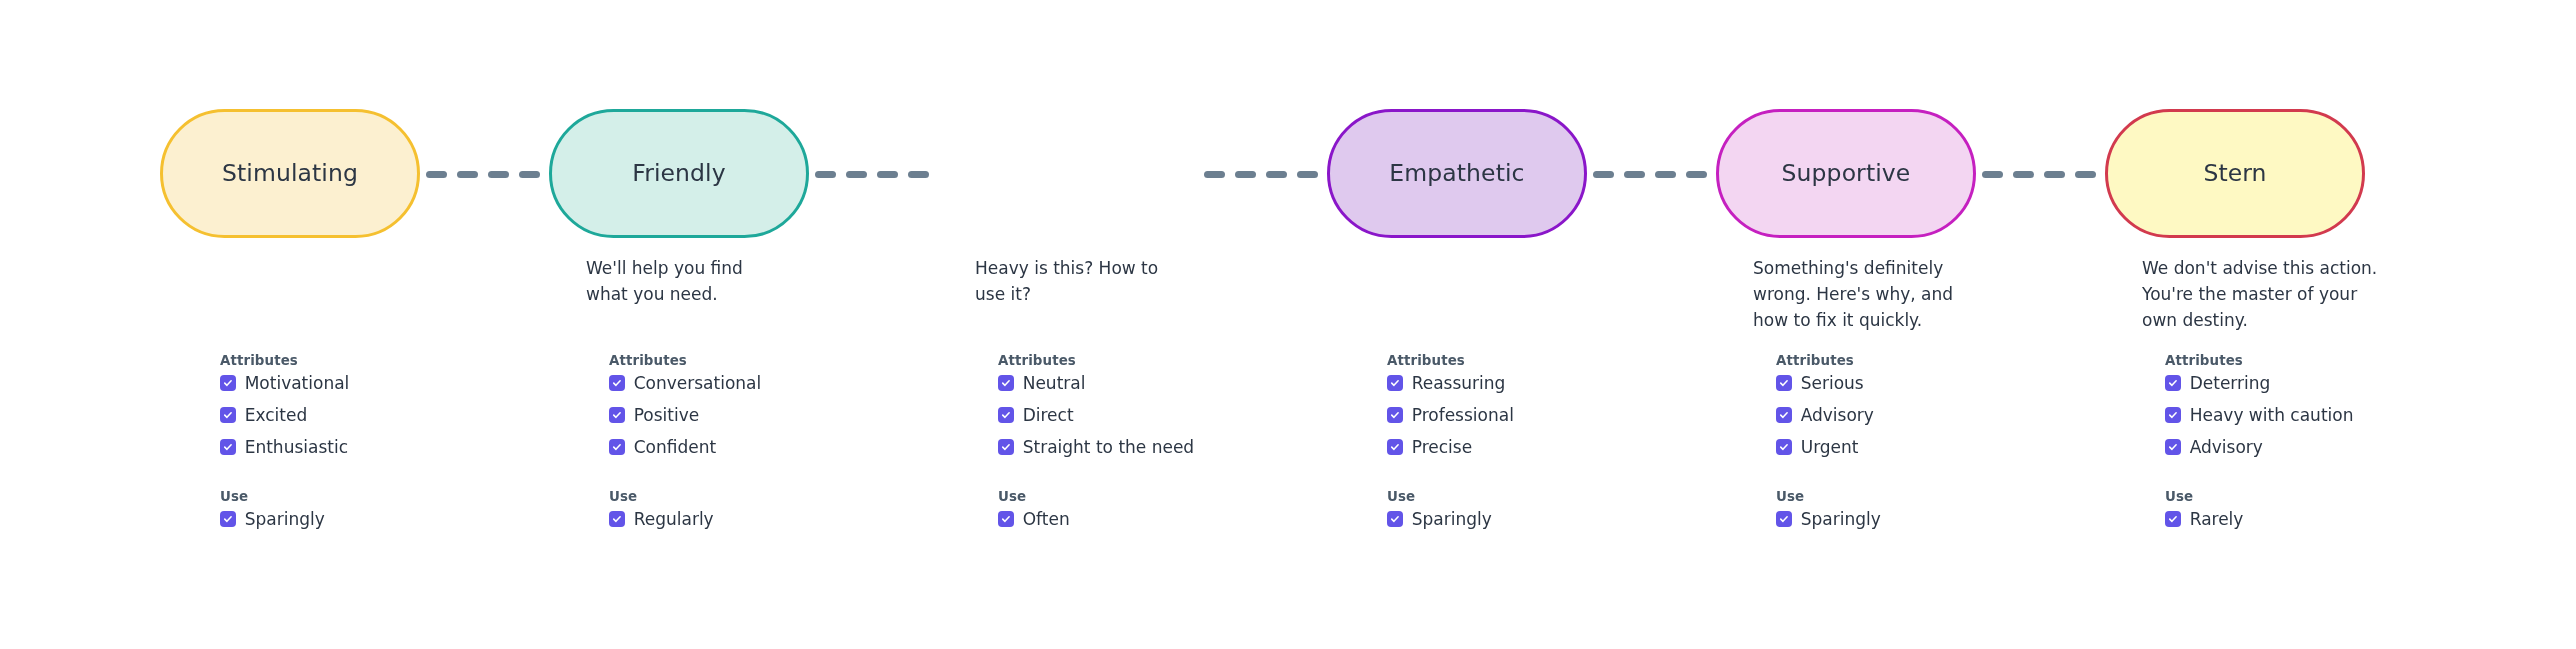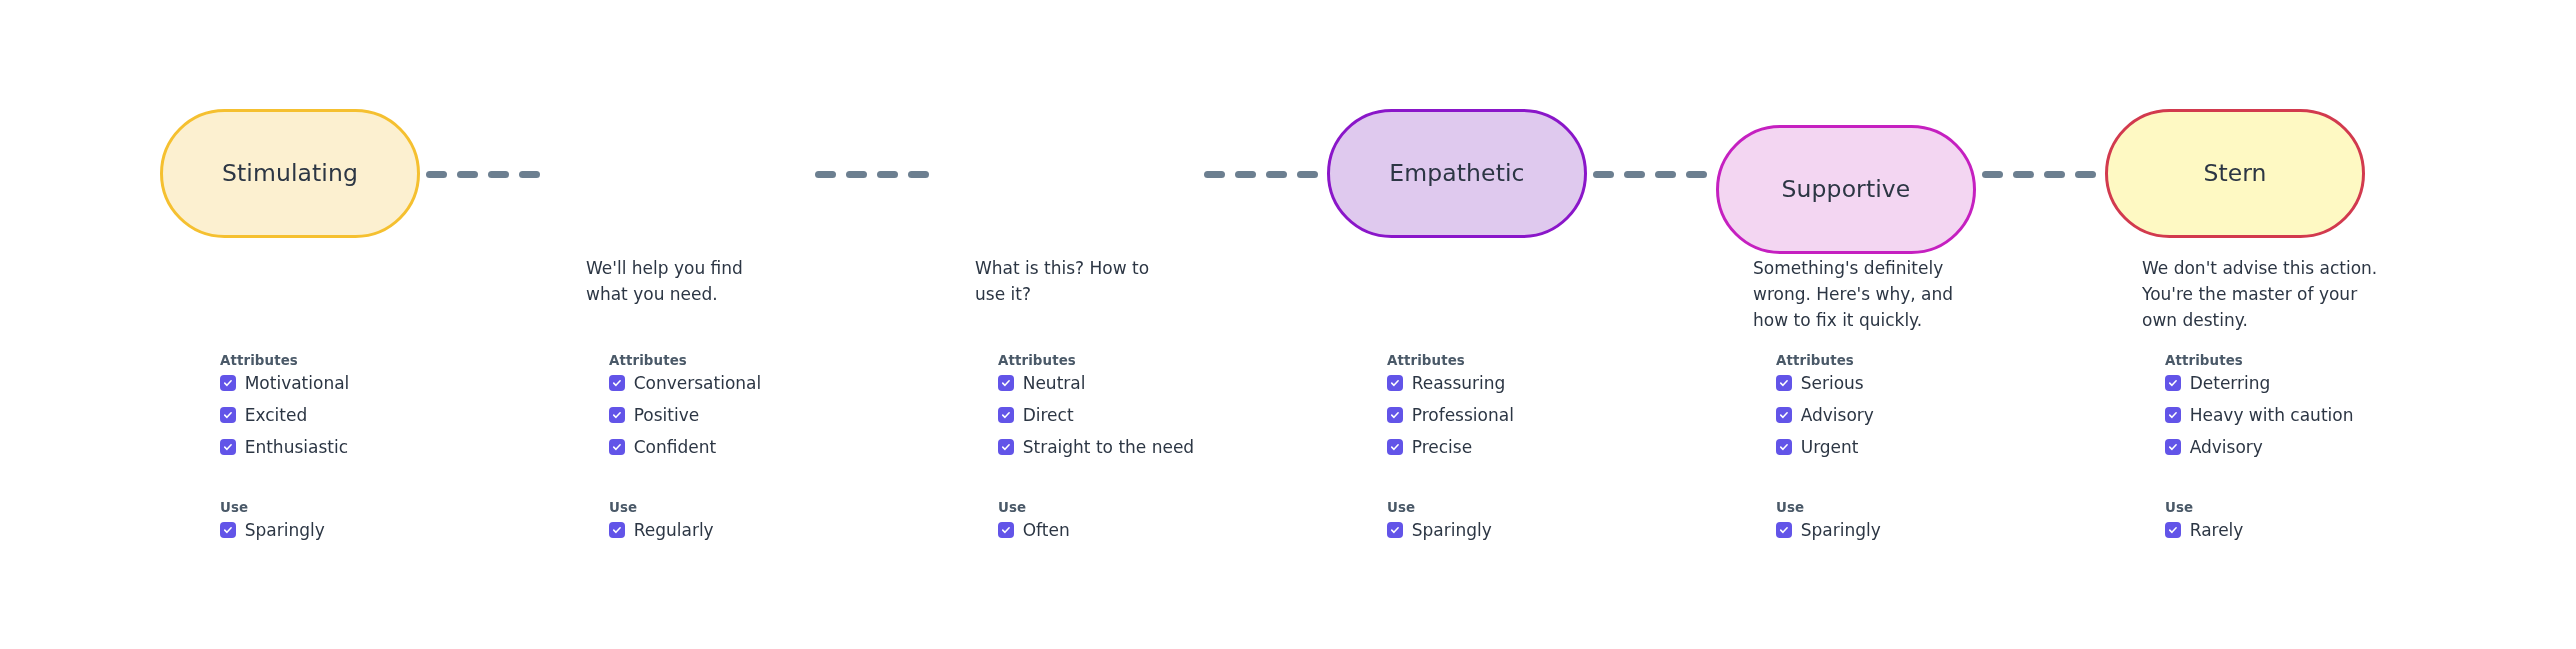--- a/index.html
+++ b/index.html
@@ -186,6 +186,9 @@
       </div>
     </div>
     <div class="tone-column" style="left: 549px;">
+      <div class="pill" style="background: rgb(212, 239, 233); border-color: rgb(30, 168, 154);">
+        <span class="pill-label">Friendly</span>
+      </div>
       <div class="connector">
         <span class="dash" style="background: rgb(108, 127, 144);"></span>
         <span class="dash" style="background: rgb(108, 127, 144);"></span>

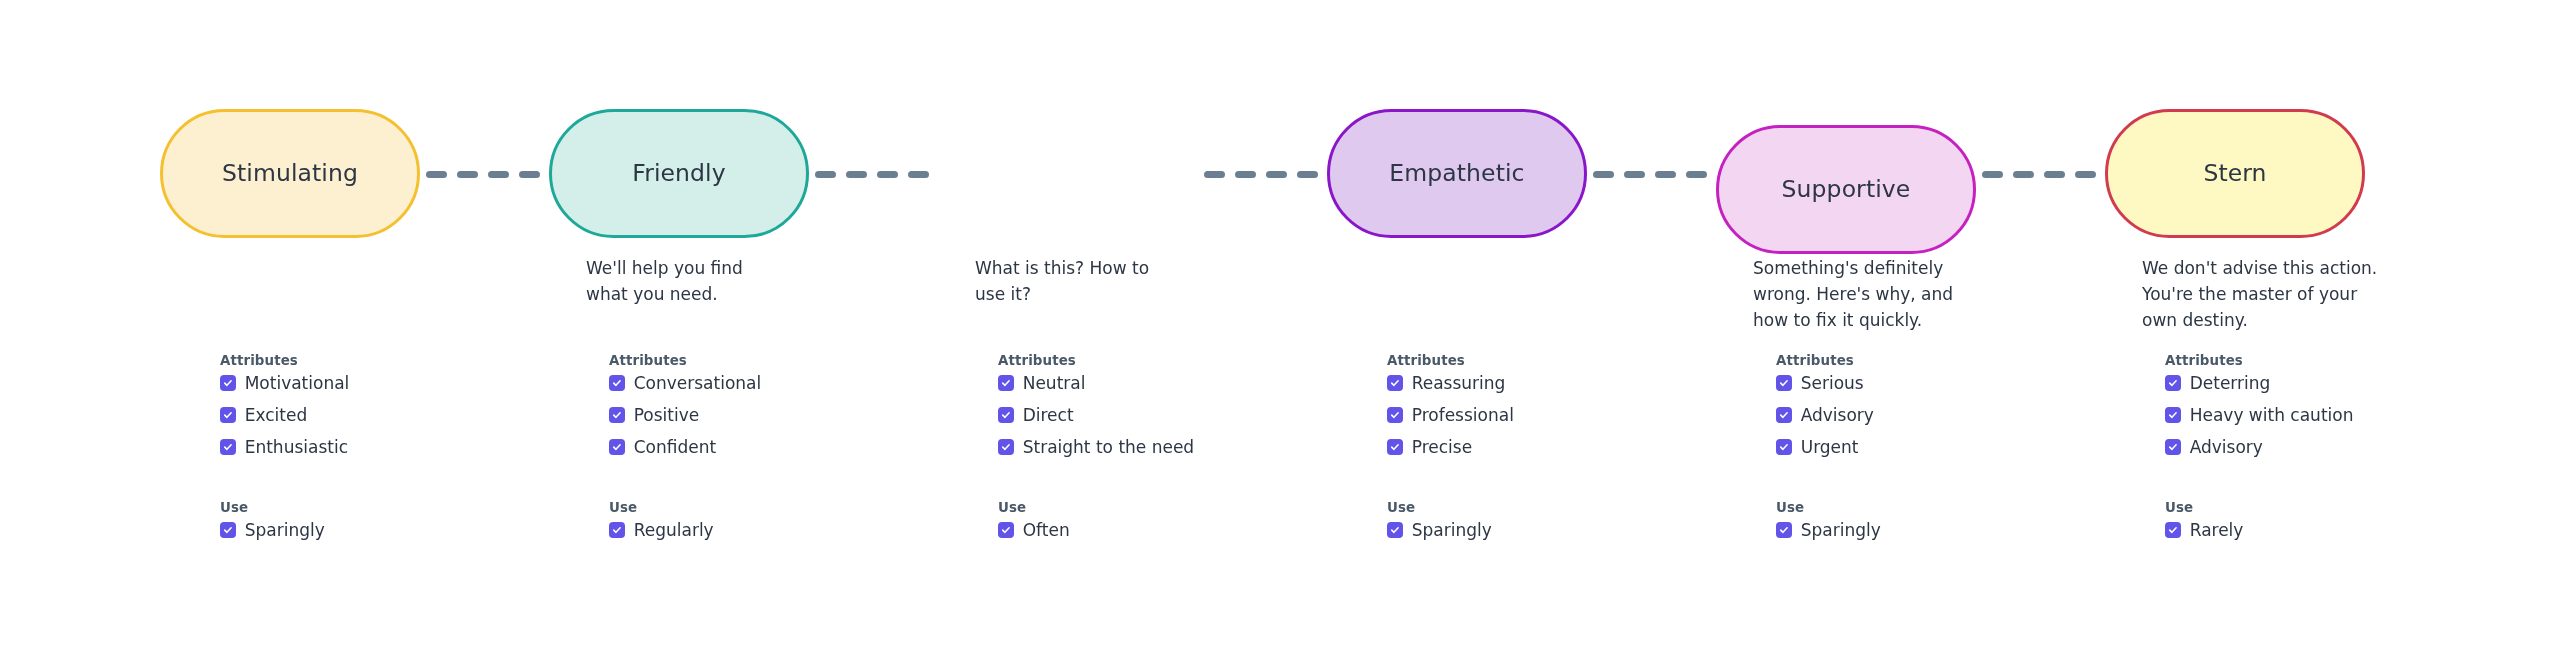--- a/index.html
+++ b/index.html
@@ -334,7 +334,7 @@
       </div>
     </div>
     <div class="tone-column" style="left: 1716px;">
-      <div class="pill" style="background: rgb(243, 214, 242); border-color: rgb(197, 32, 192); margin-top: 16px;">
+      <div class="pill" style="background: rgb(243, 214, 242); border-color: rgb(197, 32, 192);">
         <span class="pill-label">Supportive</span>
       </div>
       <div class="connector">

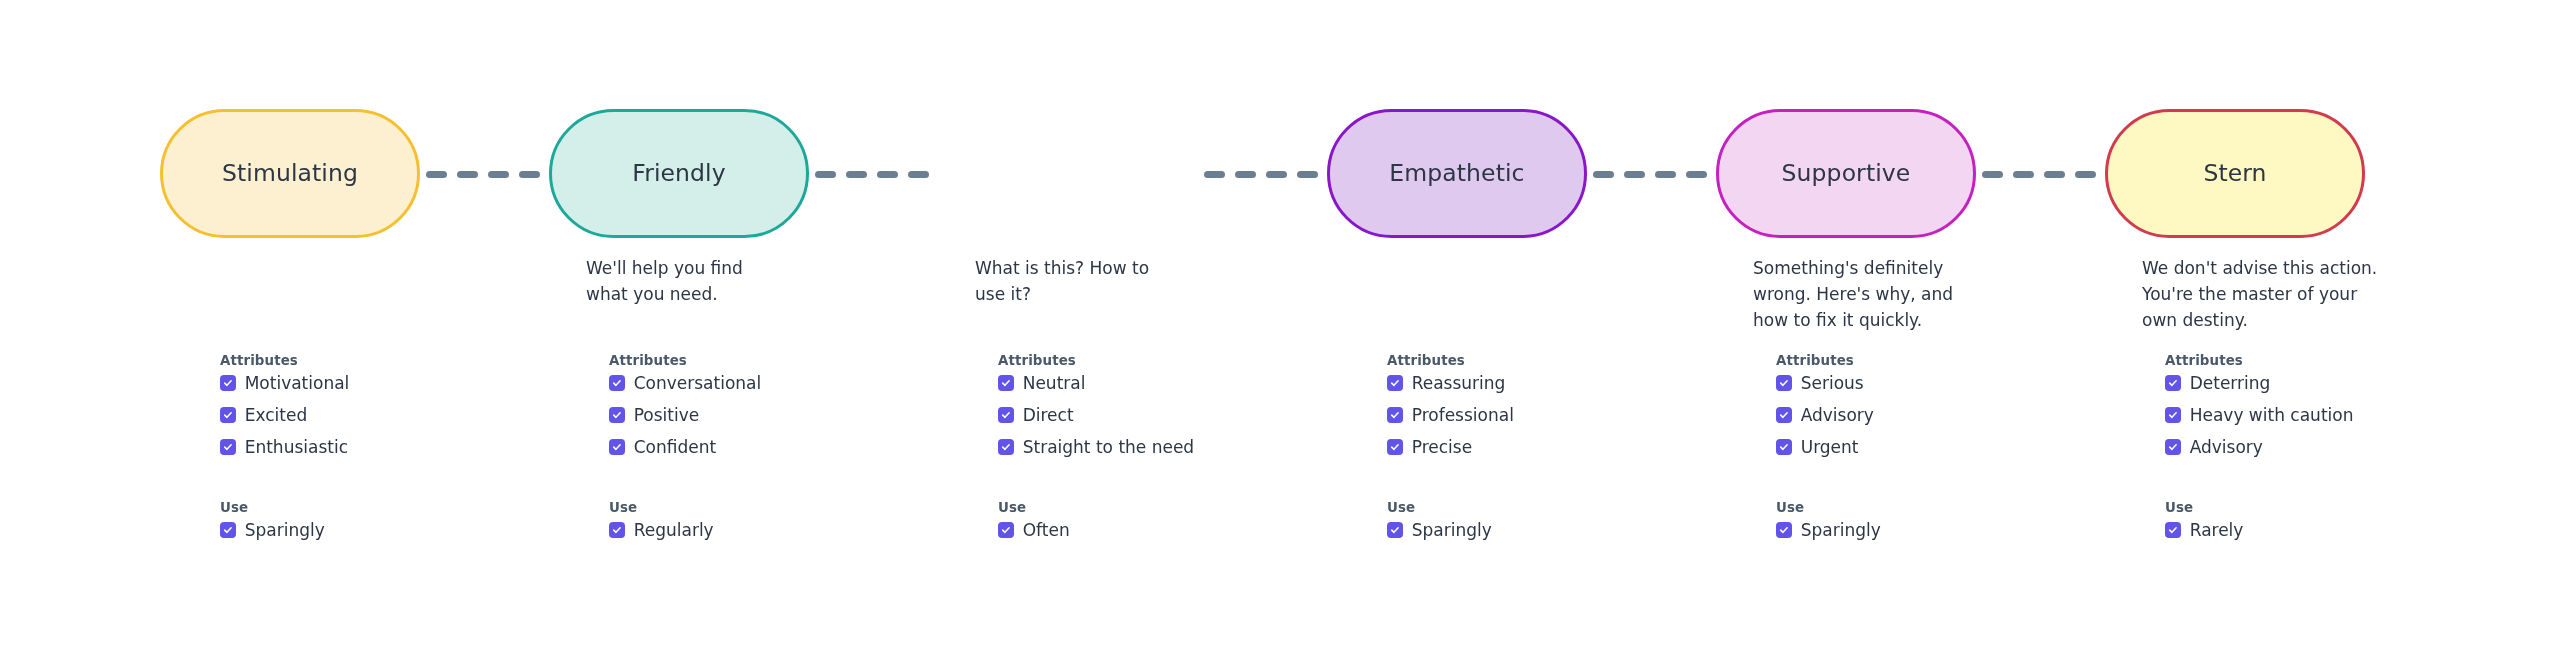--- a/index.html
+++ b/index.html
@@ -243,7 +243,7 @@
         <span class="dash" style="background: rgb(108, 127, 144);"></span>
         <span class="dash" style="background: rgb(108, 127, 144);"></span>
       </div>
-      <div class="description">What is this? How to
+      <div class="description">Heavy is this? How to
 use it?</div>
       <div class="group attributes">
         <div class="group-title">Attributes</div>

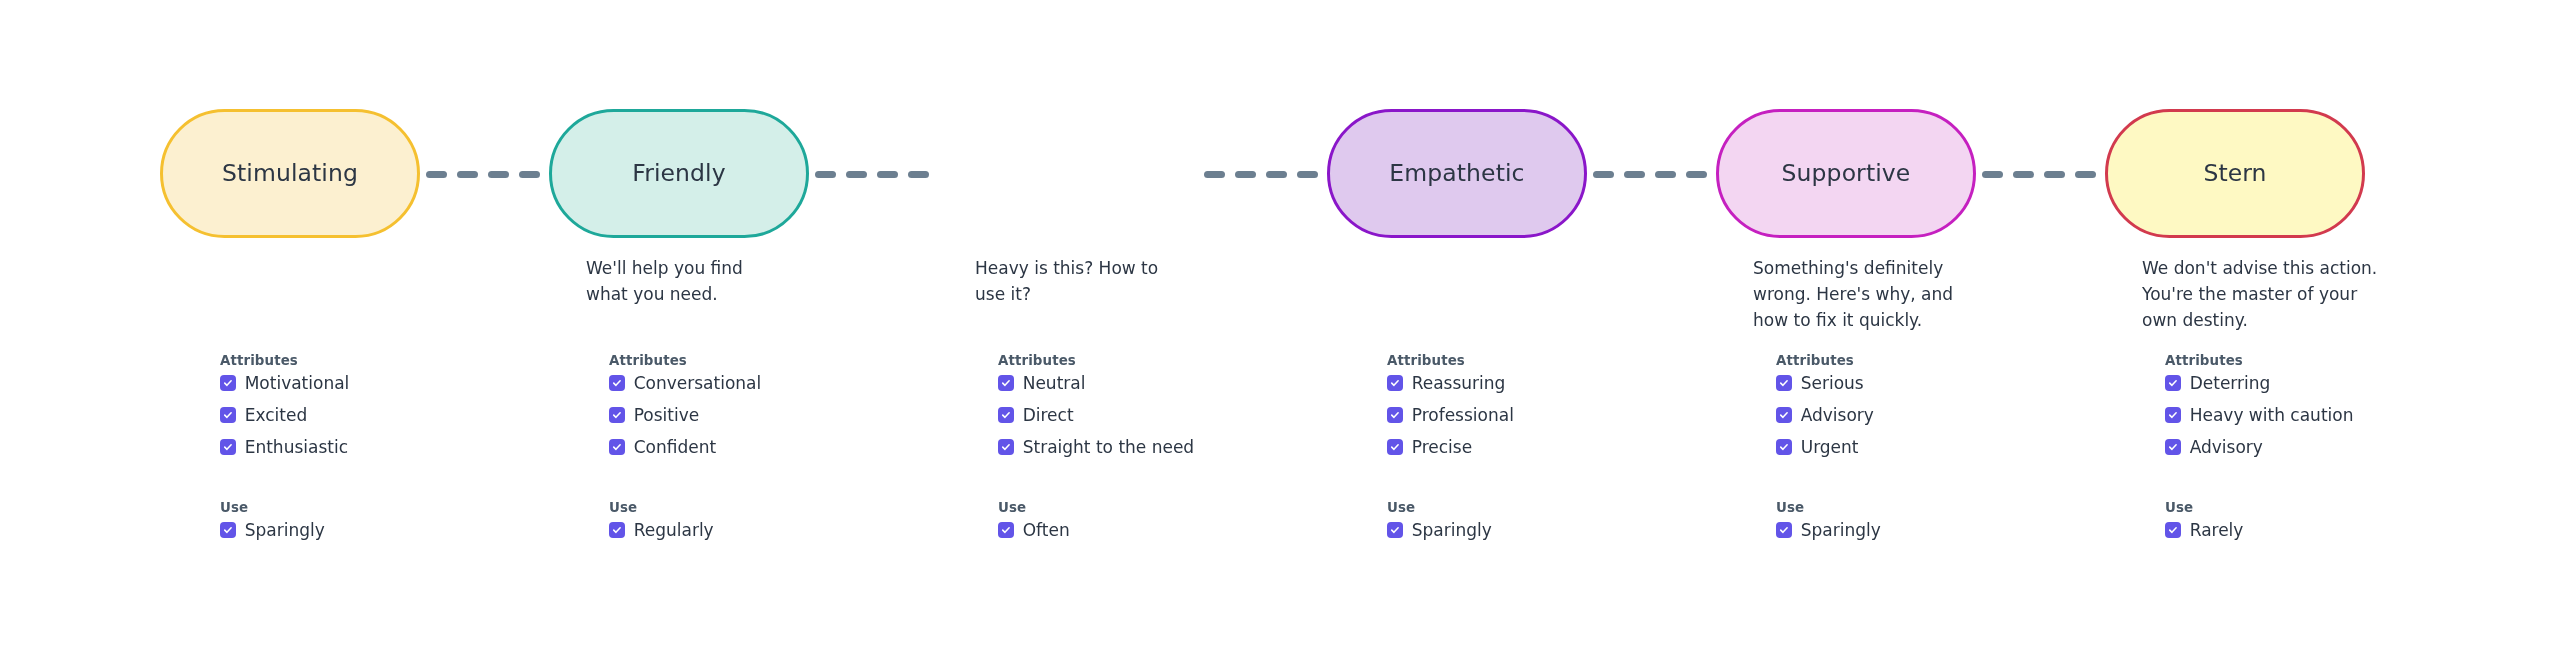--- a/index.html
+++ b/index.html
@@ -93,7 +93,7 @@
     width: 288px;
   }
   .group.attributes { top: 354px; }
-  .group.use        { top: 501px; }
+  .group.use        { top: 490px; }
 
   .group-title {
     font-size: 13.4px;

